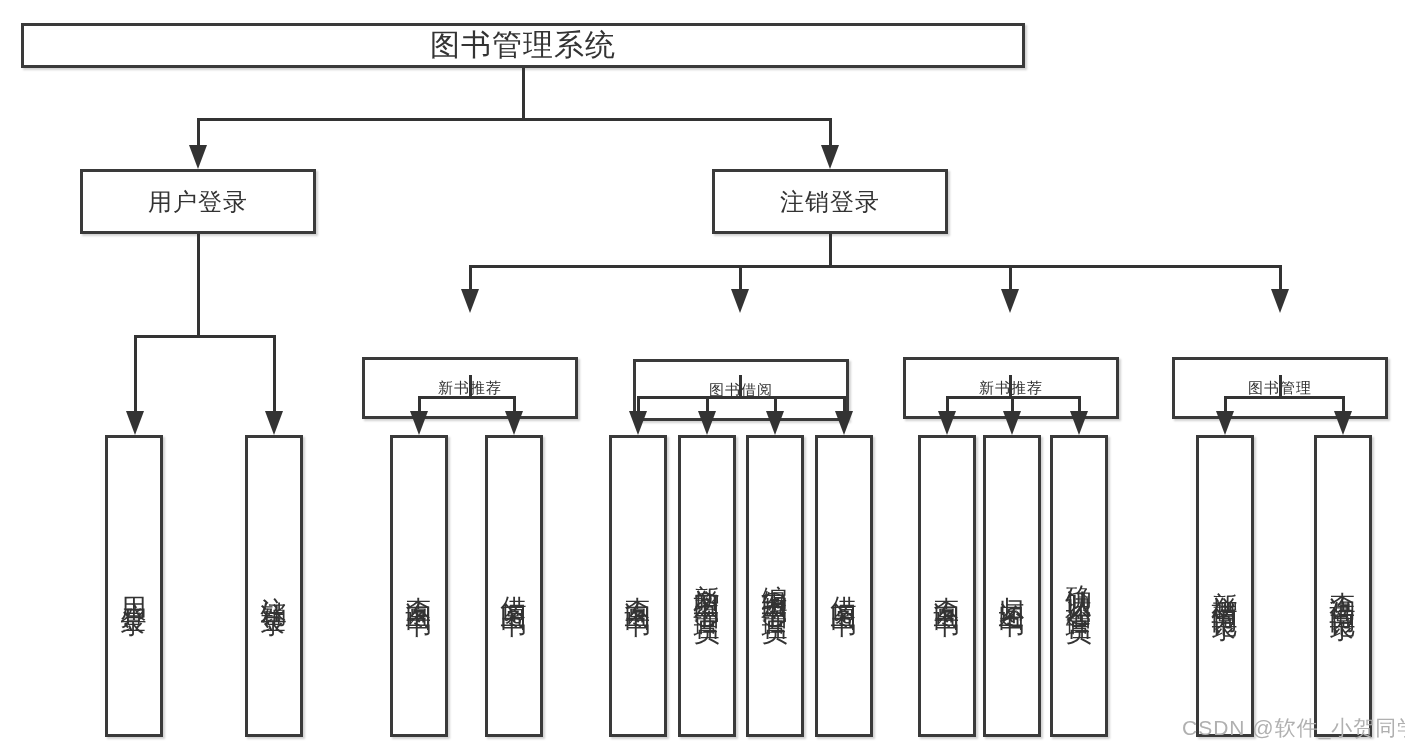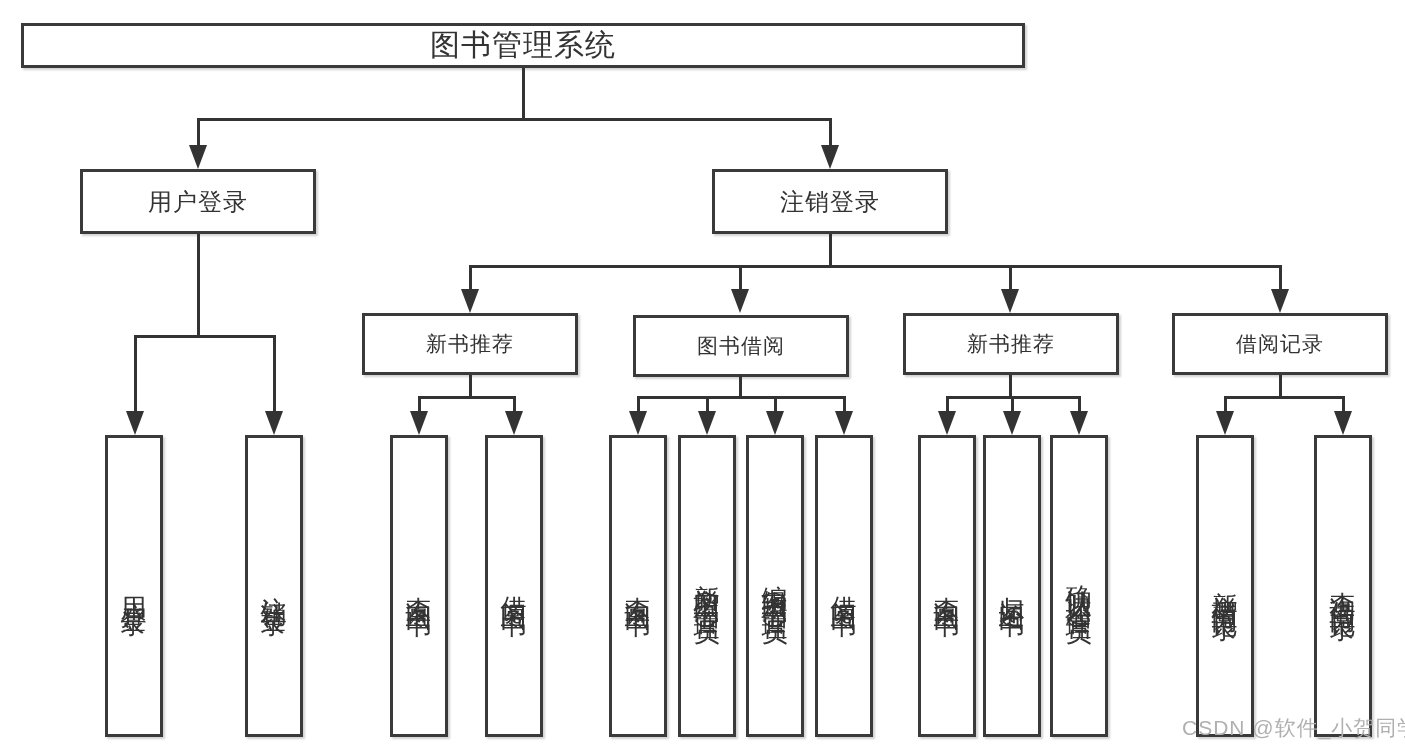--- a/index.html
+++ b/index.html
@@ -13,7 +13,7 @@
     font-size:24px;letter-spacing:1px;box-shadow:2px 2px 2px rgba(0,0,0,0.18);
   }
   .root-box{font-size:30px;}
-  .l3-box{font-size:21px;}
+  .l3-box{font-size:15px;margin-top:44px;}
   .vbox{
     position:absolute;width:58px;height:302px;background:#ffffff;border:3px solid #3a3a3a;
     box-sizing:border-box;display:flex;align-items:center;justify-content:center;

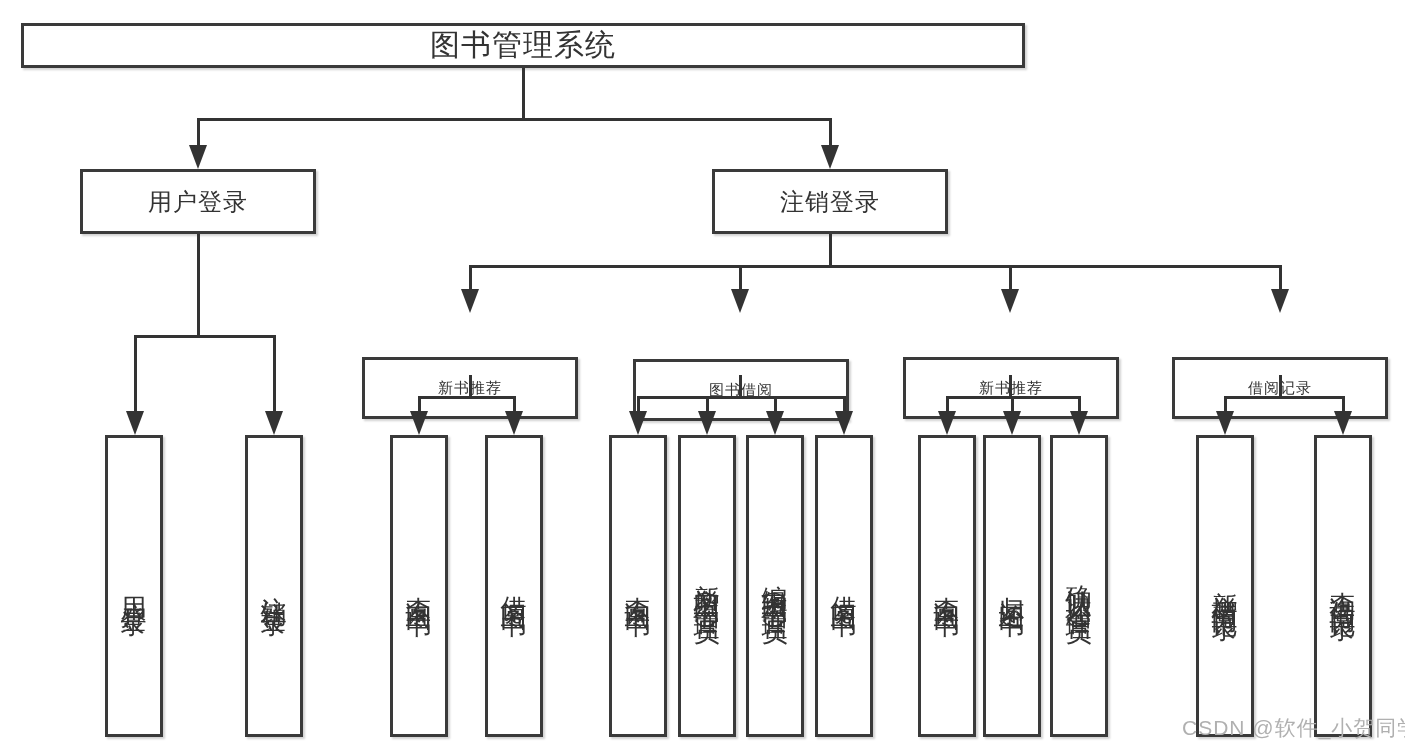--- a/index.html
+++ b/index.html
@@ -85,7 +85,7 @@
     <span>新书推荐</span>
   </div>
   <div class="hbox l3-box" style="left:1172px;top:313px;width:216px;height:62px;">
-    <span>借阅记录</span>
+    <span>图书管理</span>
   </div>
 
   <div class="line" style="left:468.5px;top:375px;width:3px;height:23px;"></div>

